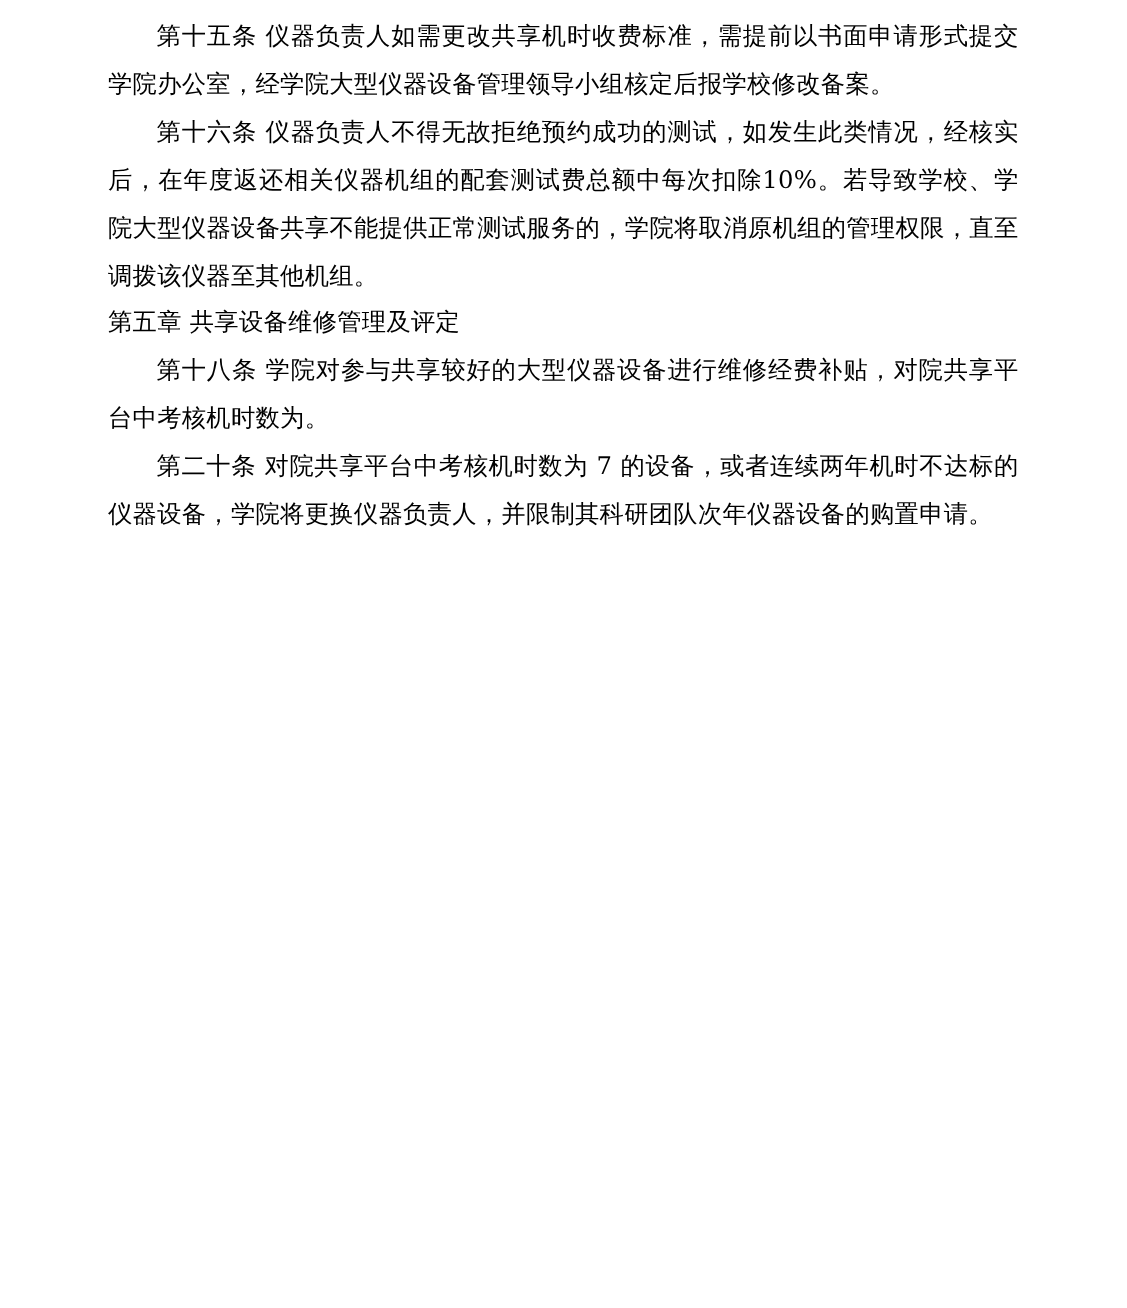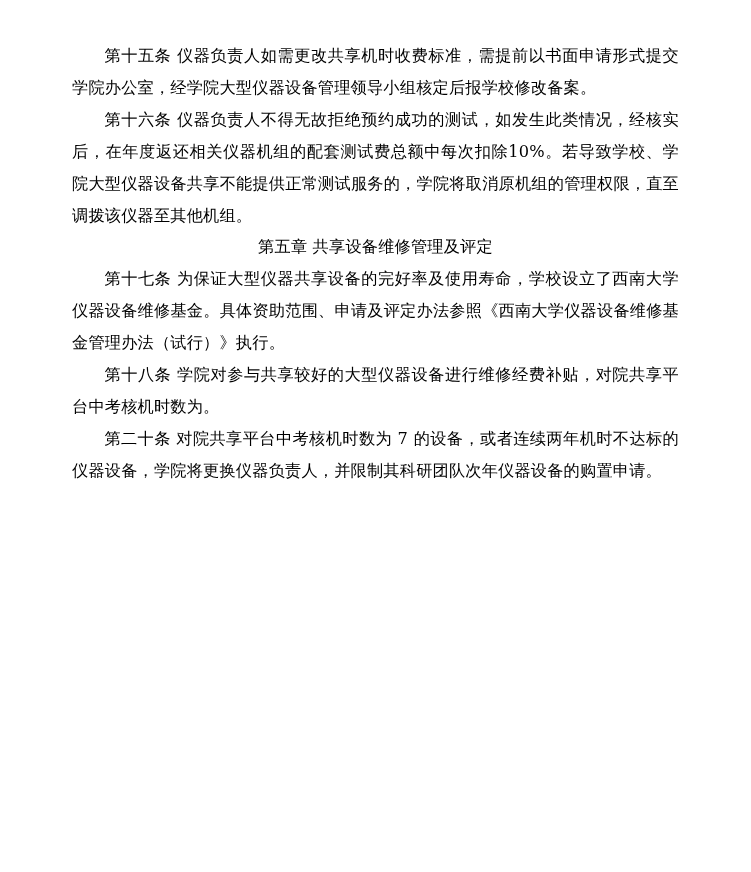--- a/index.html
+++ b/index.html
@@ -20,7 +20,6 @@
     box-sizing: border-box;
     padding: 8px 72px 0 72px;
     position: relative;
-    margin-top: 32px;
   }
   .para {
     font-size: 16.2px;

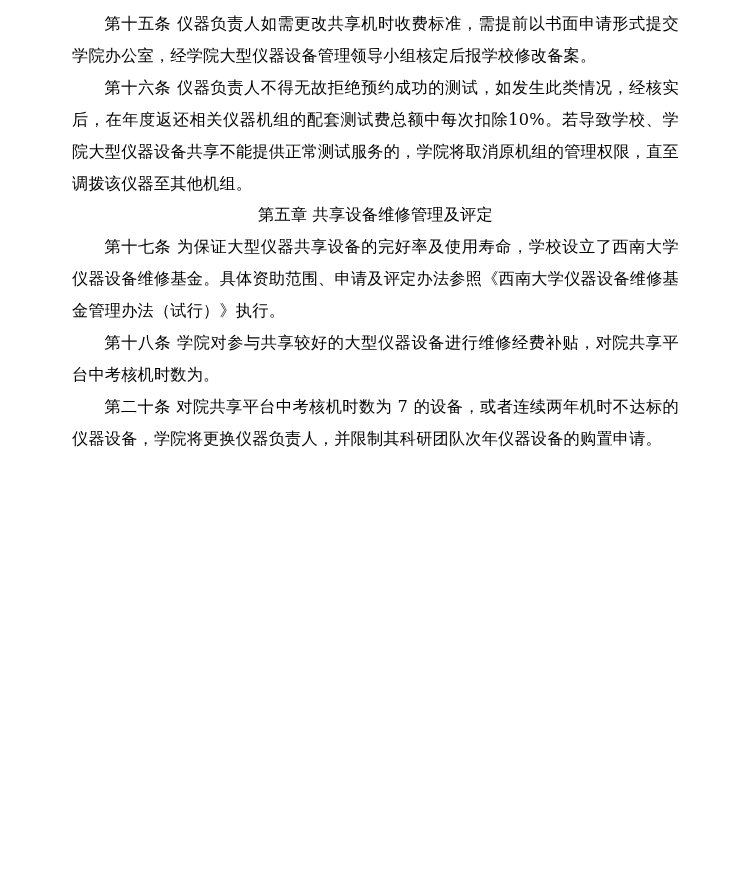--- a/index.html
+++ b/index.html
@@ -34,7 +34,7 @@
   .heading {
     font-size: 16.2px;
     line-height: 1.97;
-    text-align: center;
+    text-align: left;
     text-indent: 0;
     margin: 0;
     letter-spacing: 0.2px;

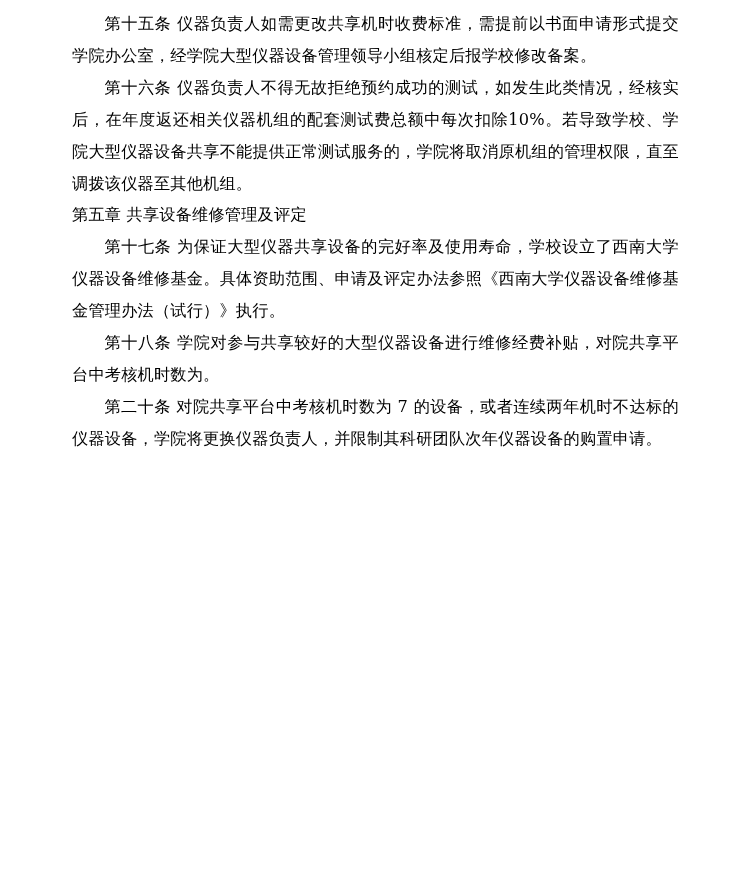--- a/index.html
+++ b/index.html
@@ -51,7 +51,6 @@
 
   <p class="heading">第五章    共享设备维修管理及评定</p>
 
-  <p class="para">第十七条  为保证大型仪器共享设备的完好率及使用寿命，学校设立了西南大学仪器设备维修基金。具体资助范围、申请及评定办法参照《西南大学仪器设备维修基金管理办法（试行）》执行。</p>
 
   <p class="para">第十八条  学院对参与共享较好的大型仪器设备进行维修经费补贴，对院共享平台中考核机时数为。</p>
 

